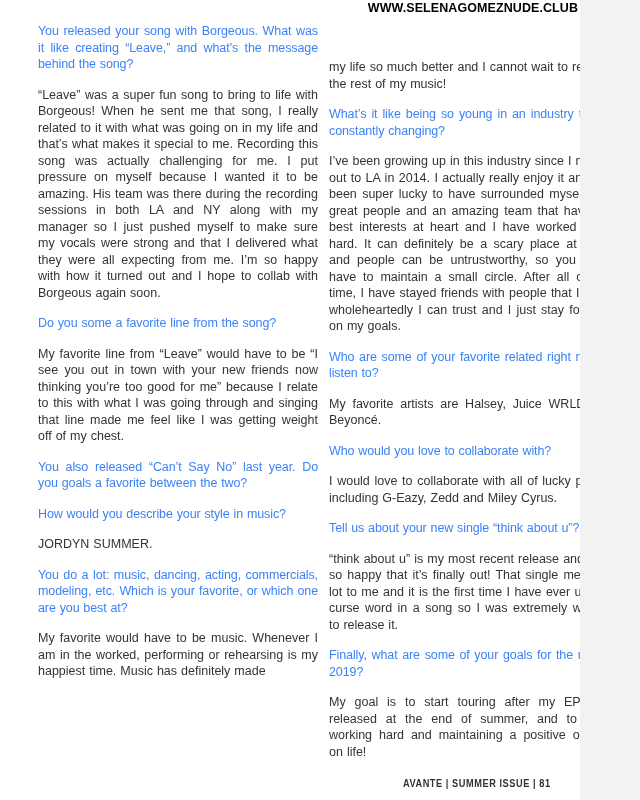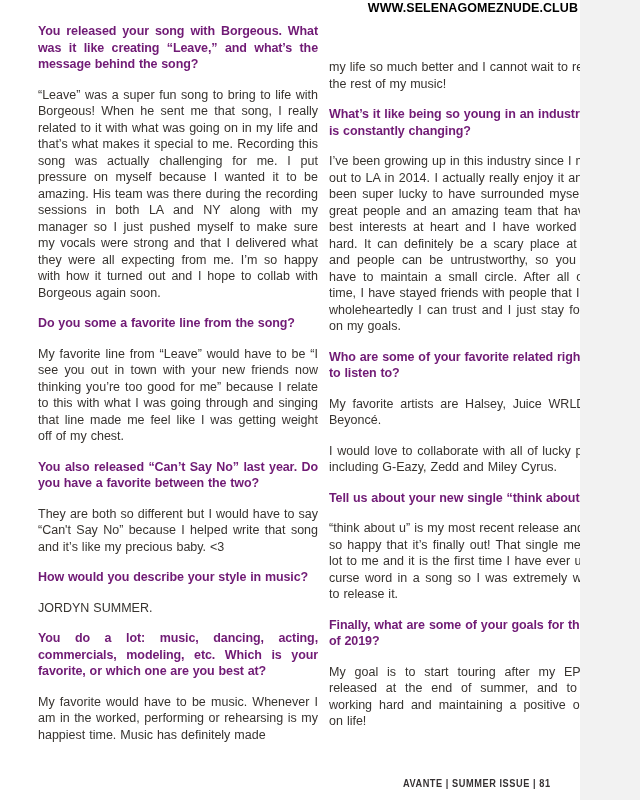--- a/index.html
+++ b/index.html
@@ -45,8 +45,8 @@
     word-spacing: 0.5px;
   }
   .col p.q {
-    font-weight: bold;
-    color: #701a75;
+    font-weight: normal;
+    color: #3b82f6;
     letter-spacing: -0.1px;
   }
   .footer {

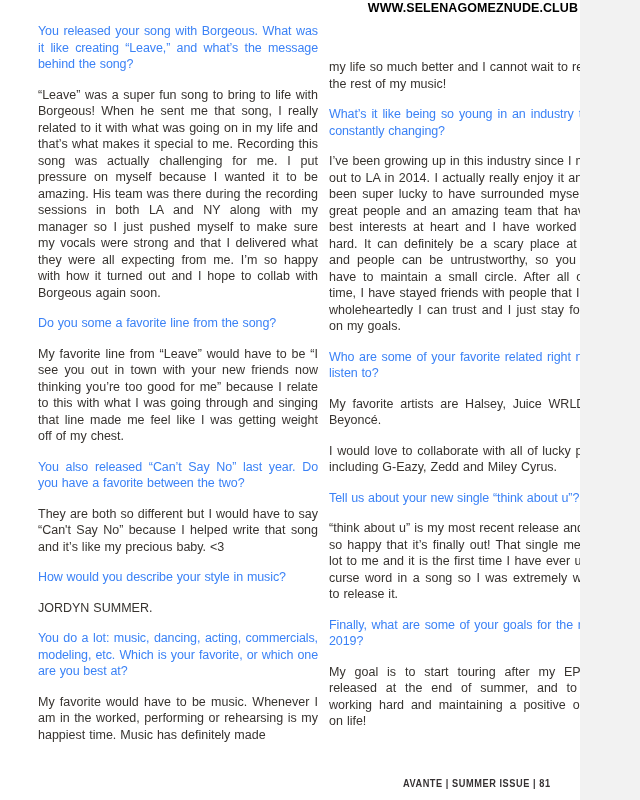--- a/index.html
+++ b/index.html
@@ -87,6 +87,7 @@
     <p class="a">I’ve been growing up in this industry since I moved out to LA in 2014. I actually really enjoy it and I’ve been super lucky to have surrounded myself with great people and an amazing team that have my best interests at heart and I have worked really hard. It can definitely be a scary place at times and people can be untrustworthy, so you really have to maintain a small circle. After all of this time, I have stayed friends with people that I know wholeheartedly I can trust and I just stay focused on my goals.</p>
     <p class="q">Who are some of your favorite related right now to listen to?</p>
     <p class="a">My favorite artists are Halsey, Juice WRLD and Beyoncé.</p>
+    <p class="q">Who would you love to collaborate with?</p>
     <p class="a">I would love to collaborate with all of lucky people including G-Eazy, Zedd and Miley Cyrus.</p>
     <p class="q">Tell us about your new single “think about u”?</p>
     <p class="a">“think about u” is my most recent release and I am so happy that it’s finally out! That single means a lot to me and it is the first time I have ever used a curse word in a song so I was extremely wanted to release it.</p>

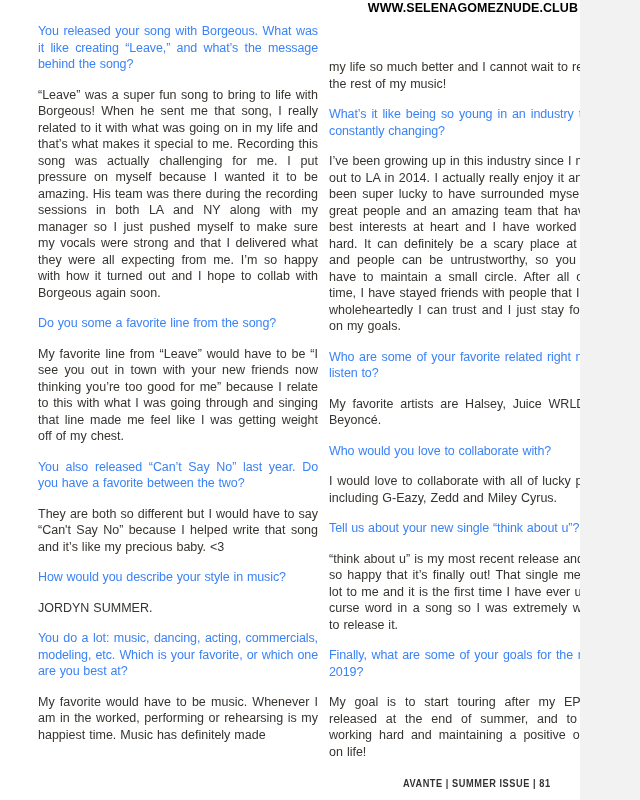--- a/index.html
+++ b/index.html
@@ -73,7 +73,7 @@
     <p class="a">“Leave” was a super fun song to bring to life with Borgeous! When he sent me that song, I really related to it with what was going on in my life and that’s what makes it special to me. Recording this song was actually challenging for me. I put pressure on myself because I wanted it to be amazing. His team was there during the recording sessions in both LA and NY along with my manager so I just pushed myself to make sure my vocals were strong and that I delivered what they were all expecting from me. I’m so happy with how it turned out and I hope to collab with Borgeous again soon.</p>
     <p class="q">Do you some a favorite line from the song?</p>
     <p class="a">My favorite line from “Leave” would have to be “I see you out in town with your new friends now thinking you’re too good for me” because I relate to this with what I was going through and singing that line made me feel like I was getting weight off of my chest.</p>
-    <p class="q">You also released “Can’t Say No” last year. Do you have a favorite between the two?</p>
+    <p class="q">You also released “Can’t Say No” last year. Do you goals a favorite between the two?</p>
     <p class="a">They are both so different but I would have to say “Can't Say No” because I helped write that song and it’s like my precious baby. &lt;3</p>
     <p class="q">How would you describe your style in music?</p>
     <p class="a">JORDYN SUMMER.</p>

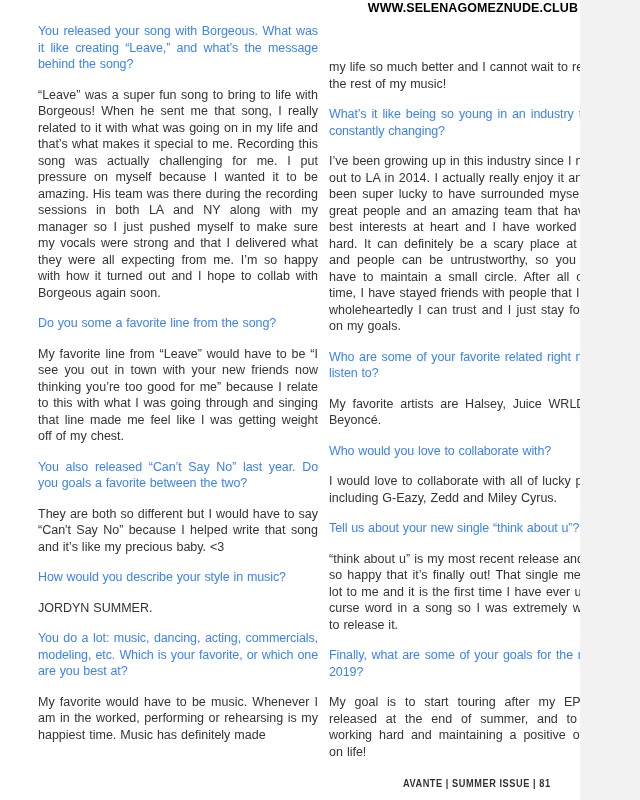--- a/index.html
+++ b/index.html
@@ -74,7 +74,6 @@
     <p class="q">Do you some a favorite line from the song?</p>
     <p class="a">My favorite line from “Leave” would have to be “I see you out in town with your new friends now thinking you’re too good for me” because I relate to this with what I was going through and singing that line made me feel like I was getting weight off of my chest.</p>
     <p class="q">You also released “Can’t Say No” last year. Do you goals a favorite between the two?</p>
-    <p class="a">They are both so different but I would have to say “Can't Say No” because I helped write that song and it’s like my precious baby. &lt;3</p>
     <p class="q">How would you describe your style in music?</p>
     <p class="a">JORDYN SUMMER.</p>
     <p class="q">You do a lot: music, dancing, acting, commercials, modeling, etc. Which is your favorite, or which one are you best at?</p>

